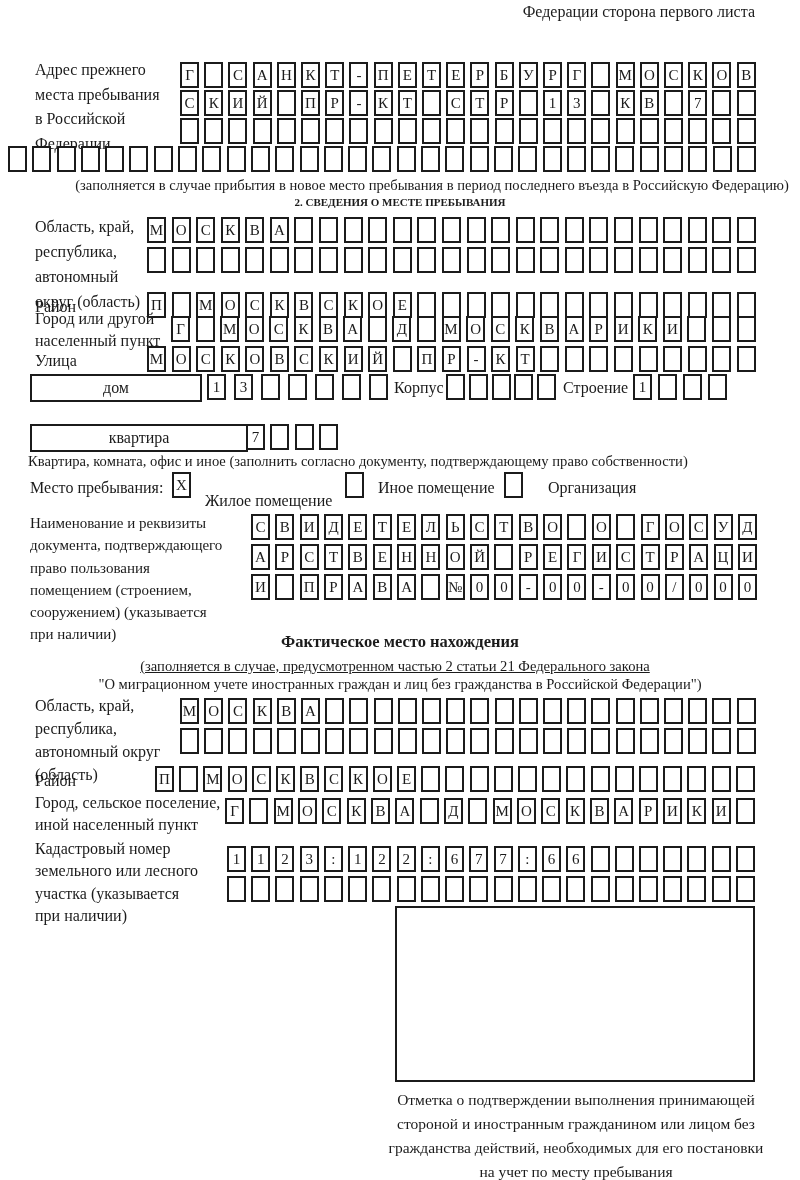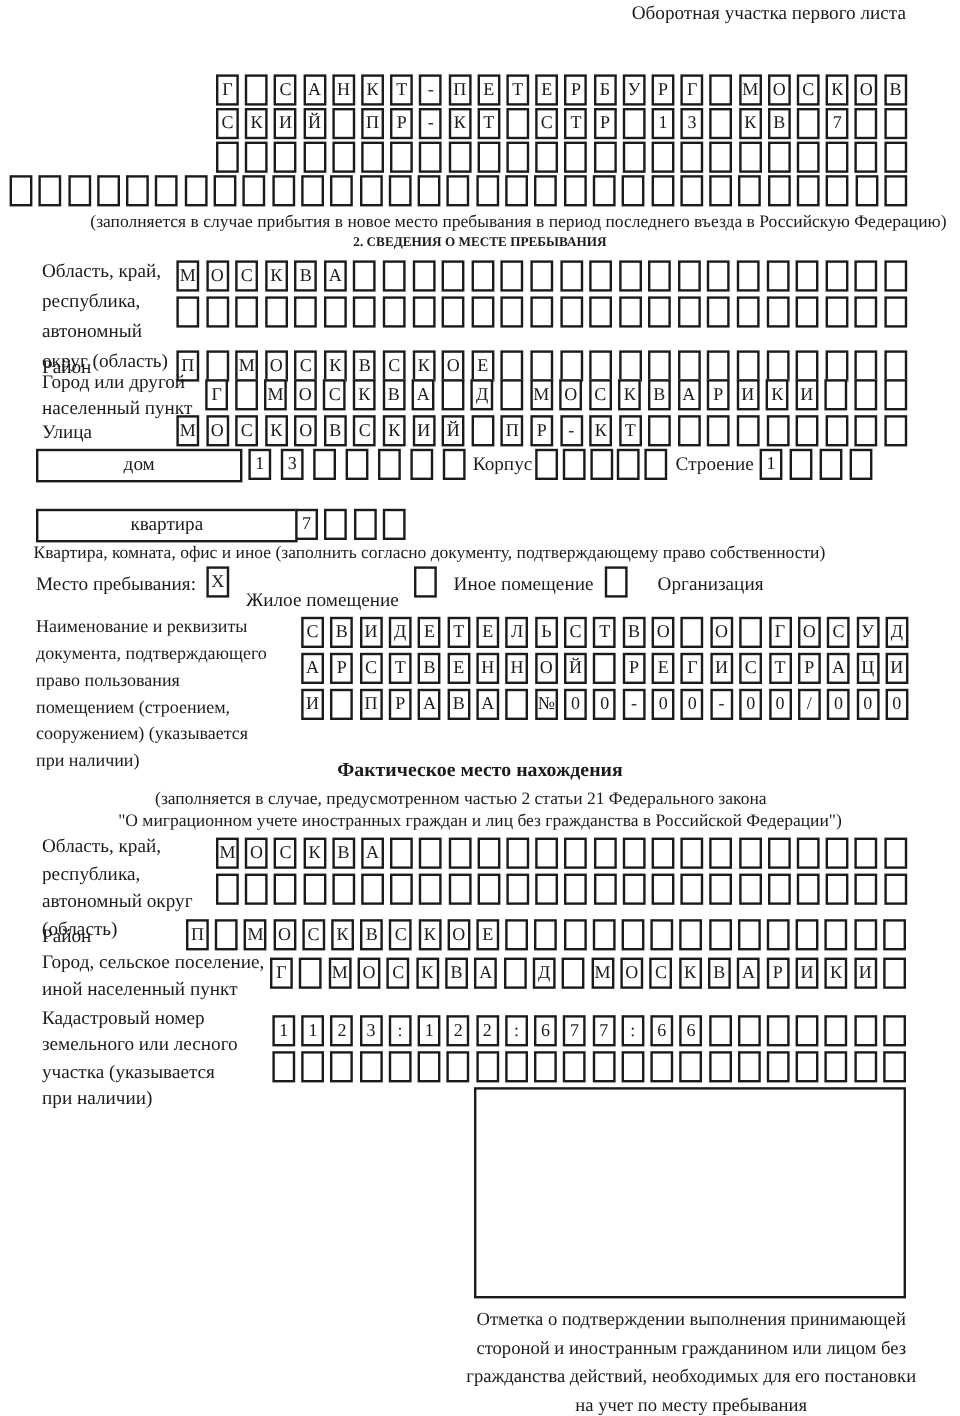--- a/index.html
+++ b/index.html
@@ -31,7 +31,7 @@
 
 <div class="page">
 
-  <div class="abs lbl" style="left:0;top:18;width:755px;text-align:right;">Оборотная участка первого листа</div>
+  <div class="abs lbl" style="left:0;top:18;width:755px;text-align:right;">Федерации сторона первого листа</div>
 
   <div class="cellrow" style="left:180px;top:62px;width:576px;">
       <span class="cell">Г</span>

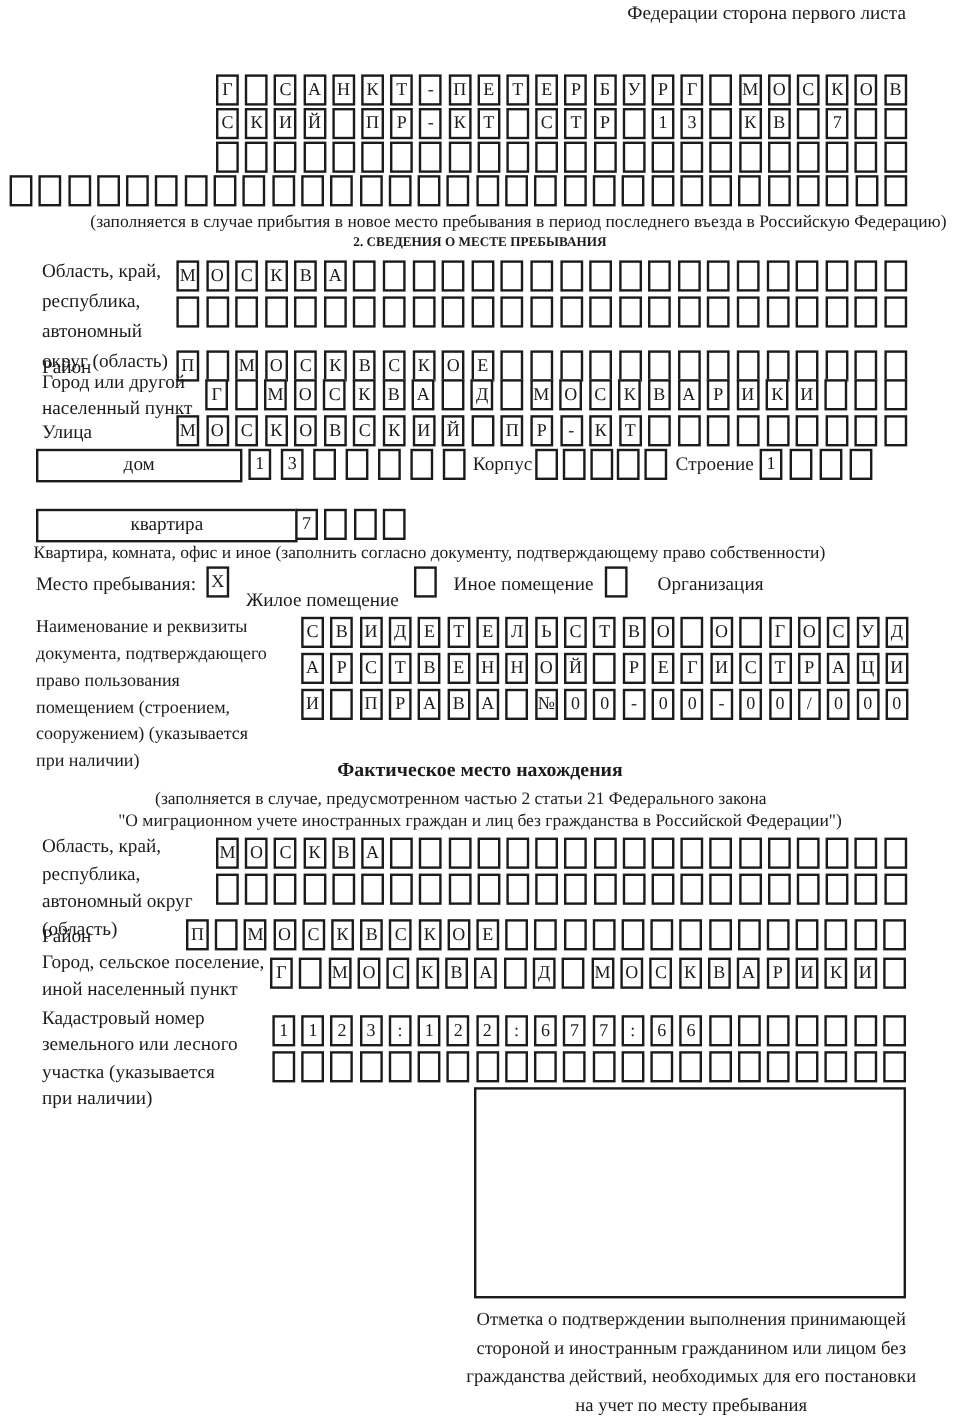--- a/index.html
+++ b/index.html
@@ -33,6 +33,10 @@
 
   <div class="abs lbl" style="left:0;top:18;width:755px;text-align:right;">Федерации сторона первого листа</div>
 
+  <div class="abs lbl ml" style="left:35px;top:58px;line-height:24.5px;">Адрес прежнего
+места пребывания
+в Российской
+Федерации</div>
   <div class="cellrow" style="left:180px;top:62px;width:576px;">
       <span class="cell">Г</span>
       <span class="cell"></span>

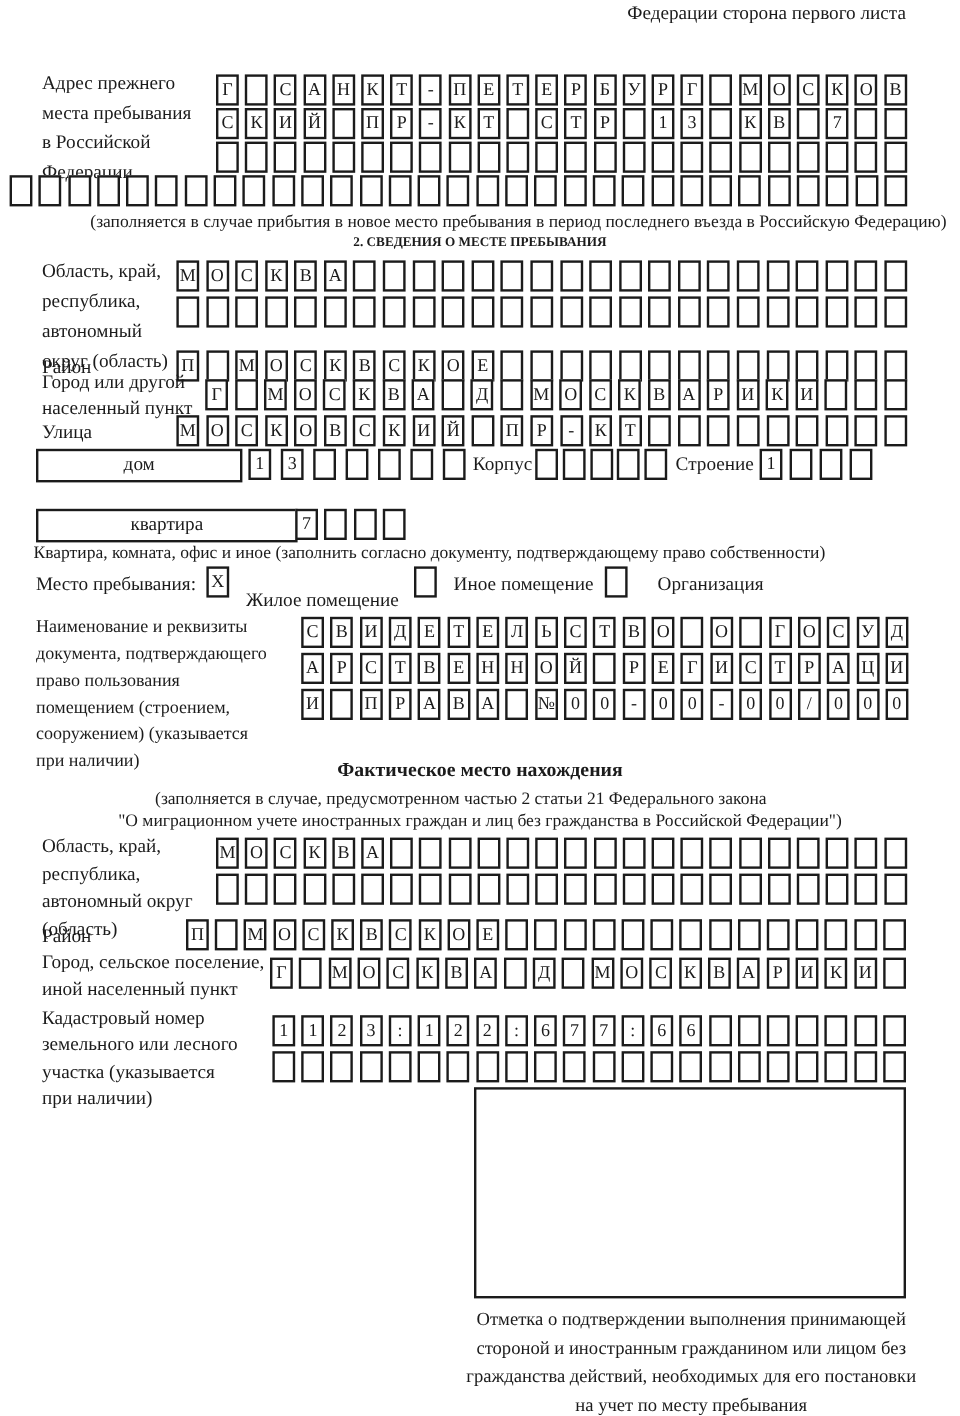--- a/index.html
+++ b/index.html
@@ -424,7 +424,7 @@
     </div>
 
   <div class="abs bold center" style="left:0;top:632px;width:800px;font-size:16.5px;">Фактическое место нахождения</div>
-  <div class="abs note center" style="left:0;top:658px;width:768px;">(заполняется в случае, предусмотренном частью 2 статьи 21 Федерального закона</div>
+  <div class="abs note center" style="left:11px;top:658px;width:768px;text-decoration:underline;">(заполняется в случае, предусмотренном частью 2 статьи 21 Федерального закона</div>
   <div class="abs note center" style="left:0;top:676px;width:800px;">"О миграционном учете иностранных граждан и лиц без гражданства в Российской Федерации")</div>
 
   <div class="abs lbl ml" style="left:35px;top:694px;line-height:23px;">Область, край,

